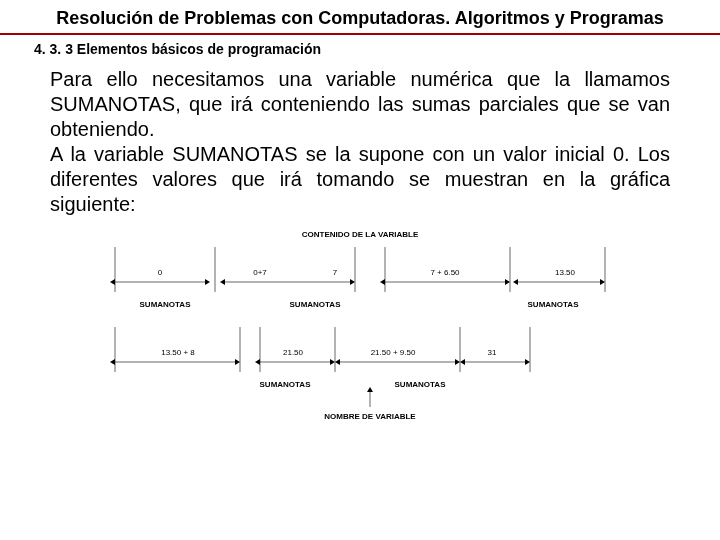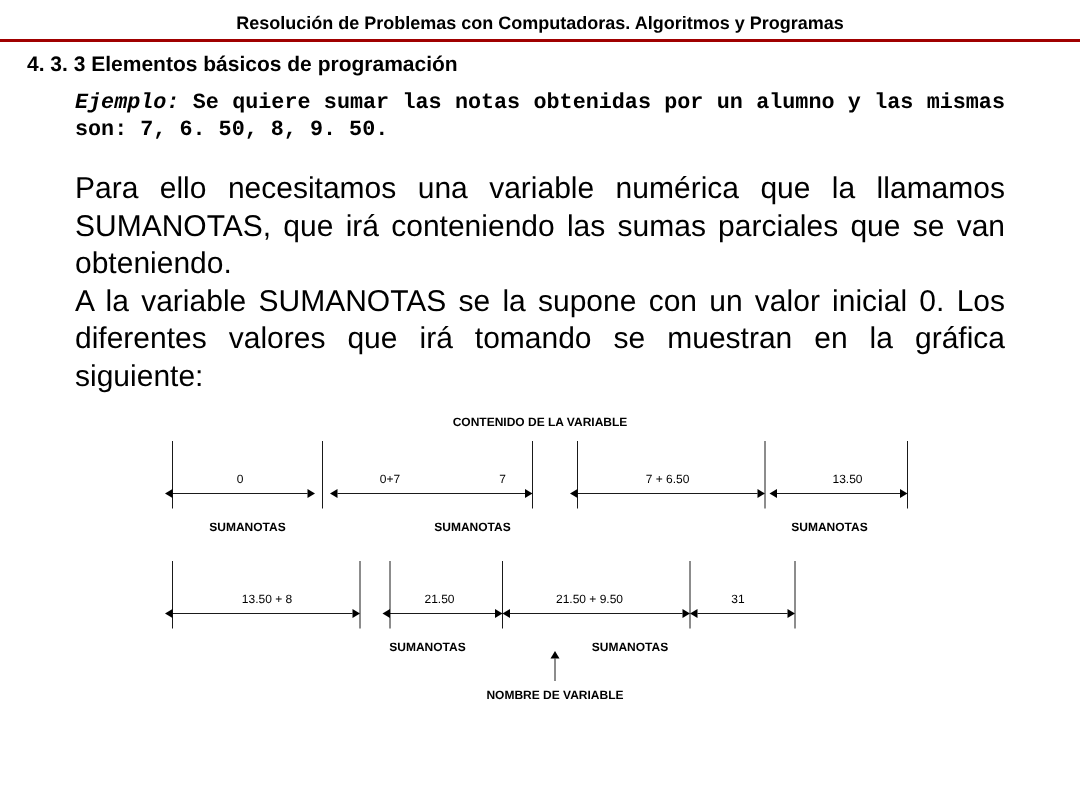--- a/index.html
+++ b/index.html
@@ -11,7 +11,7 @@
     color: #000000;
   }
   .slide-title {
-    font-size: 12px;
+    font-size: 18px;
     font-weight: bold;
     text-align: center;
     padding: 8px 10px 4px 10px;

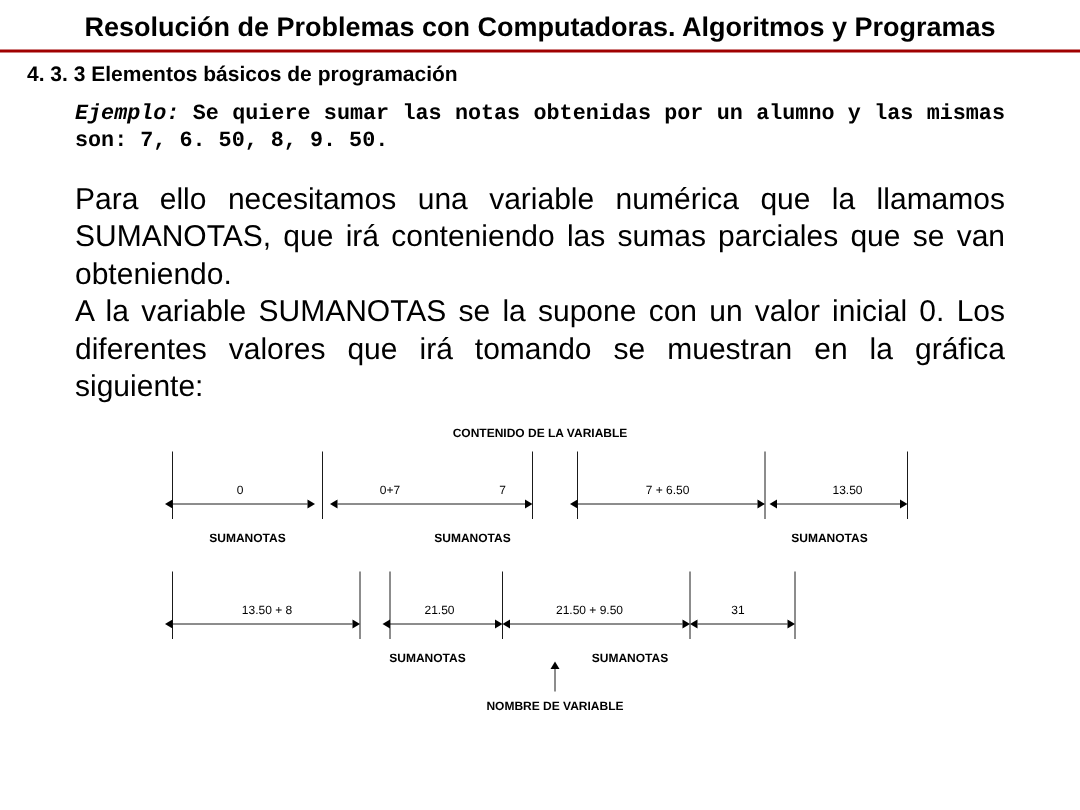--- a/index.html
+++ b/index.html
@@ -20,7 +20,7 @@
   .section-num {
     font-size: 14px;
     font-weight: bold;
-    padding: 6px 10px 6px 18px;
+    padding: 6px 10px 6px 34px;
   }
   .content {
     padding: 4px 50px 0 50px;

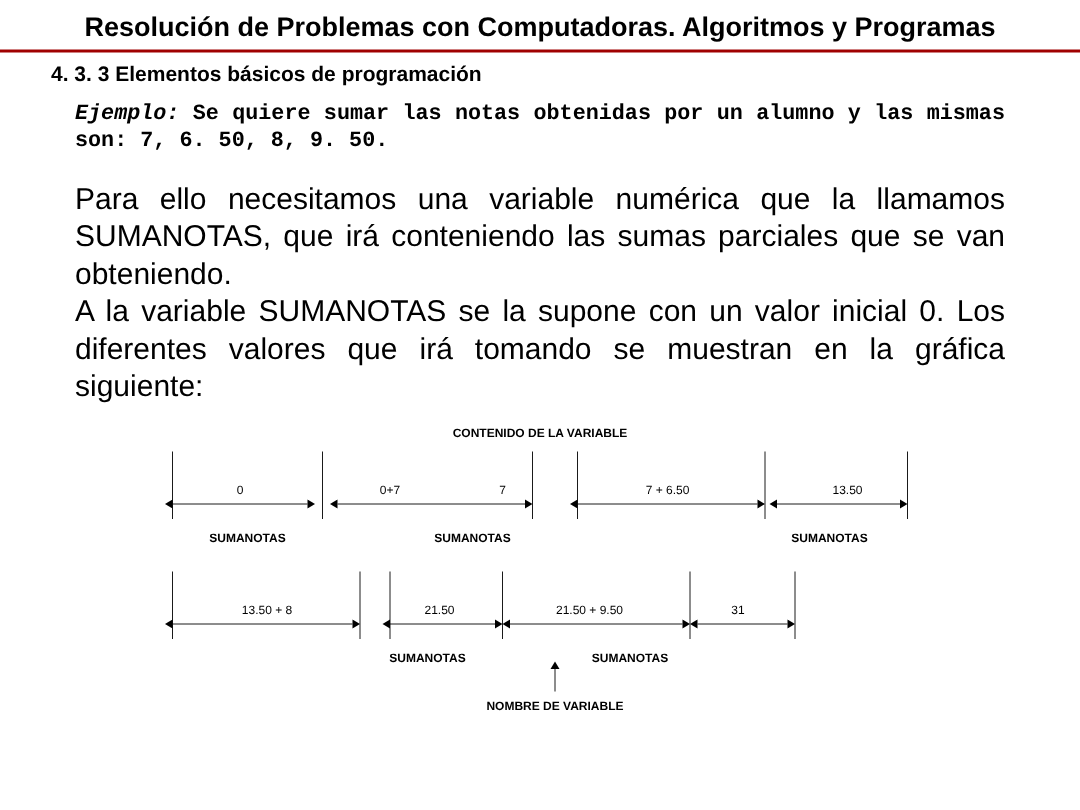--- a/index.html
+++ b/index.html
@@ -59,9 +59,6 @@
 
 <div class="content">
 
-  <div class="example">
-    <span class="label">Ejemplo:</span><span> Se quiere sumar las notas obtenidas por un alumno y las mismas son: 7, 6. 50, 8, 9. 50.</span>
-  </div>
 
   <div class="para" id="para">Para ello necesitamos una variable numérica que la llamamos SUMANOTAS, que irá conteniendo las sumas parciales que se van obteniendo.<br>A la variable SUMANOTAS se la supone con un valor inicial 0. Los diferentes valores que irá tomando se muestran en la gráfica siguiente:</div>
 

